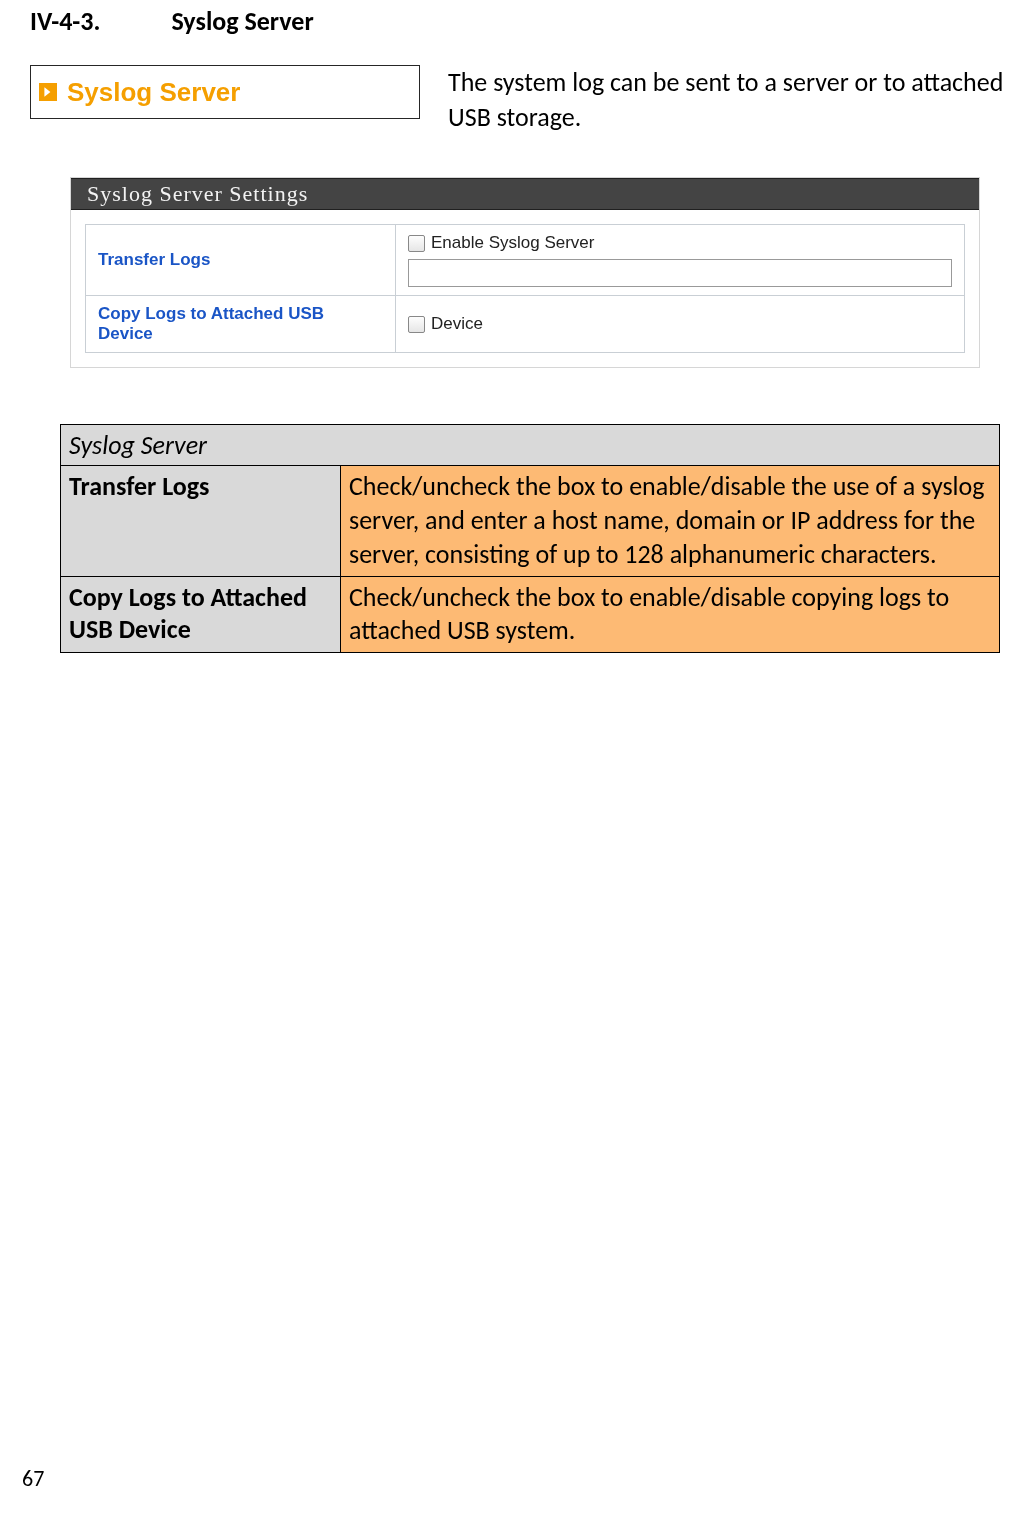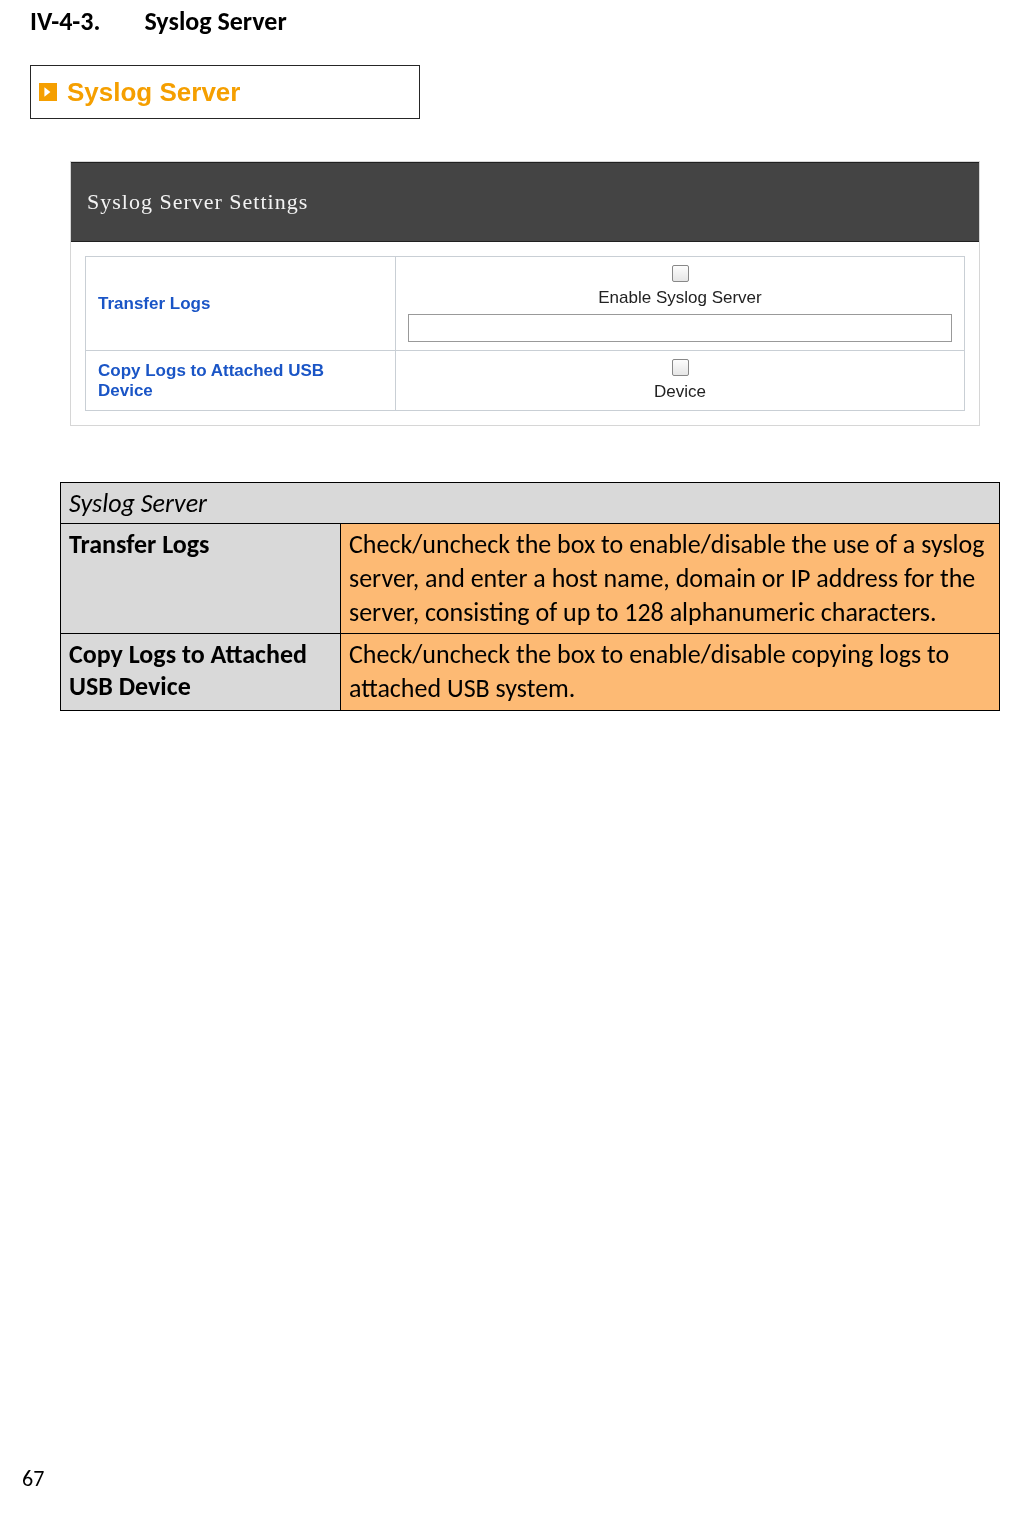--- a/index.html
+++ b/index.html
@@ -15,7 +15,7 @@
     .heading-row {
       display: flex;
       align-items: baseline;
-      gap: 44px;
+      gap: 71px;
       font-size: 26px;
       font-weight: bold;
       margin-bottom: 28px;

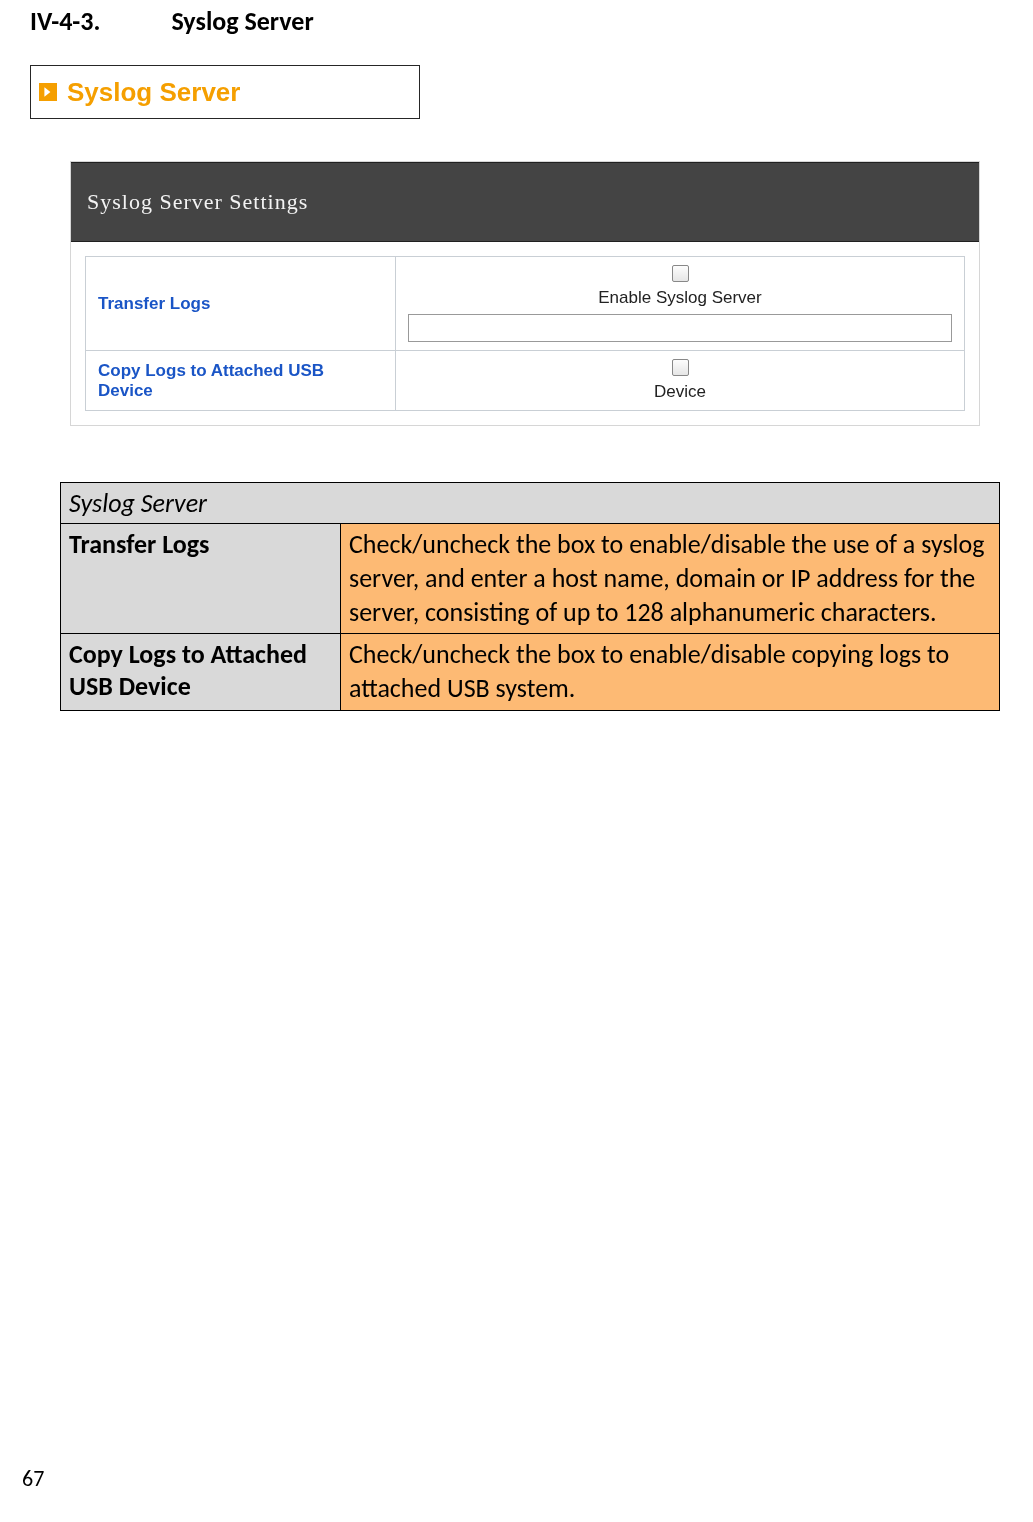--- a/index.html
+++ b/index.html
@@ -176,6 +176,7 @@
     </span>
     <span class="badge-text">Syslog Server</span>
   </div>
+  <div class="intro-text">The system log can be sent to a server or to attached USB storage.</div>
 </div>
 
 <div class="settings-panel">

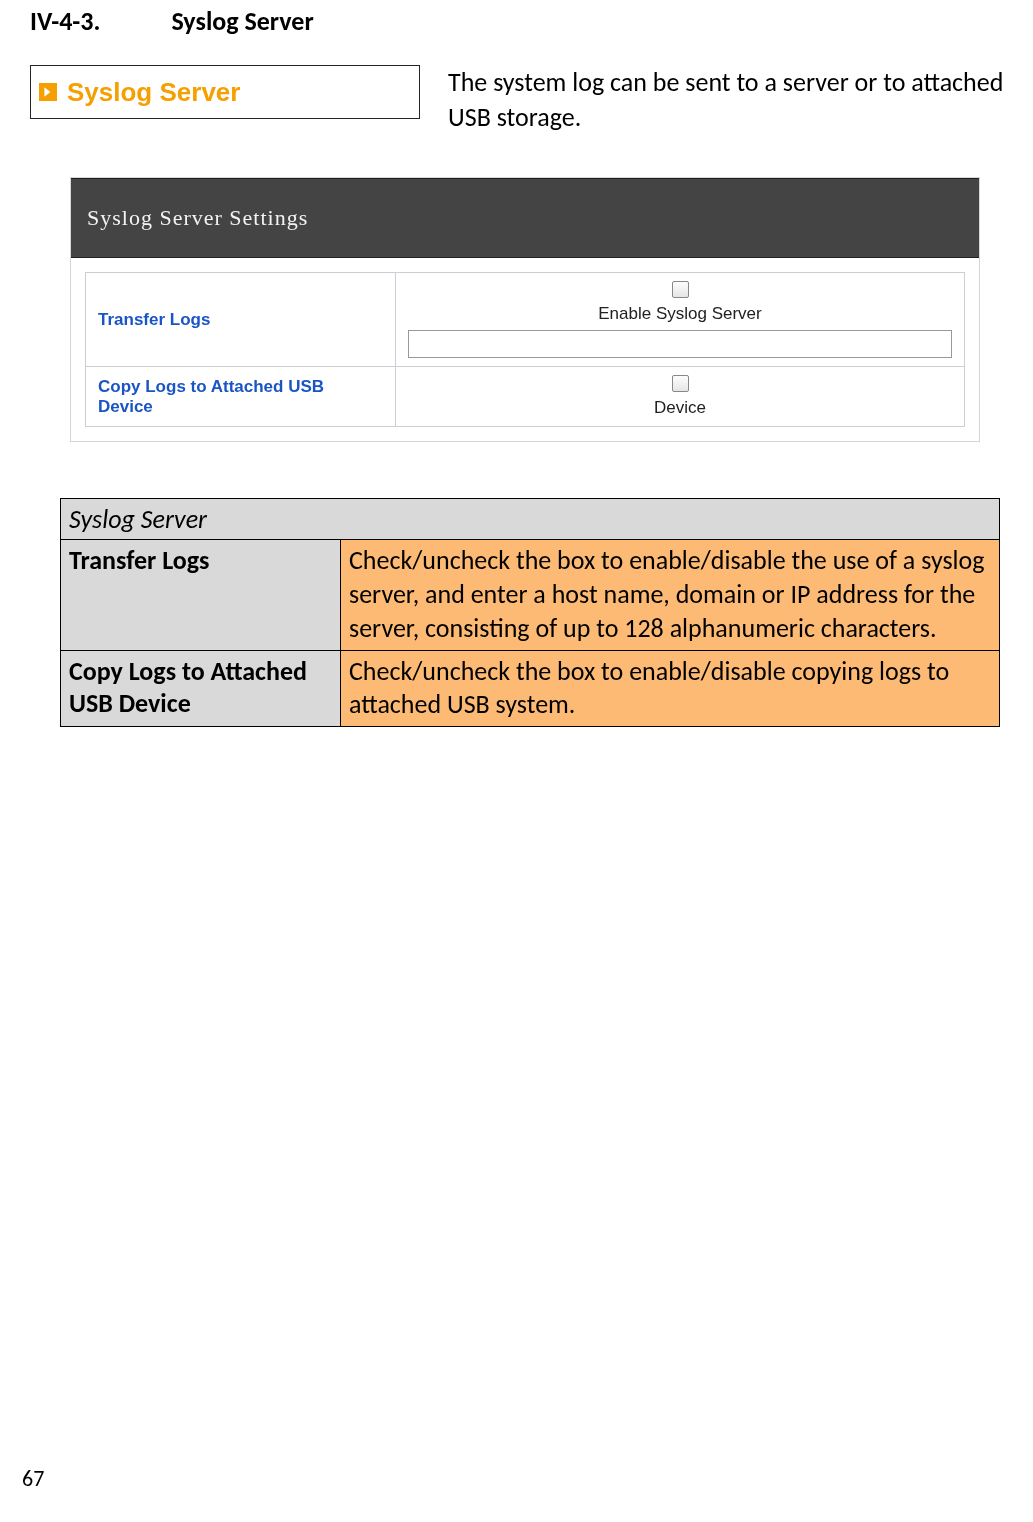--- a/index.html
+++ b/index.html
@@ -71,7 +71,7 @@
       color: #f3f3f3;
       font-family: Georgia, 'Times New Roman', serif;
       font-size: 22px;
-      padding: 26px 16px;
+      padding: 2px 16px;
       letter-spacing: 1px;
       border-top: 1px solid #202020;
       border-bottom: 1px solid #202020;

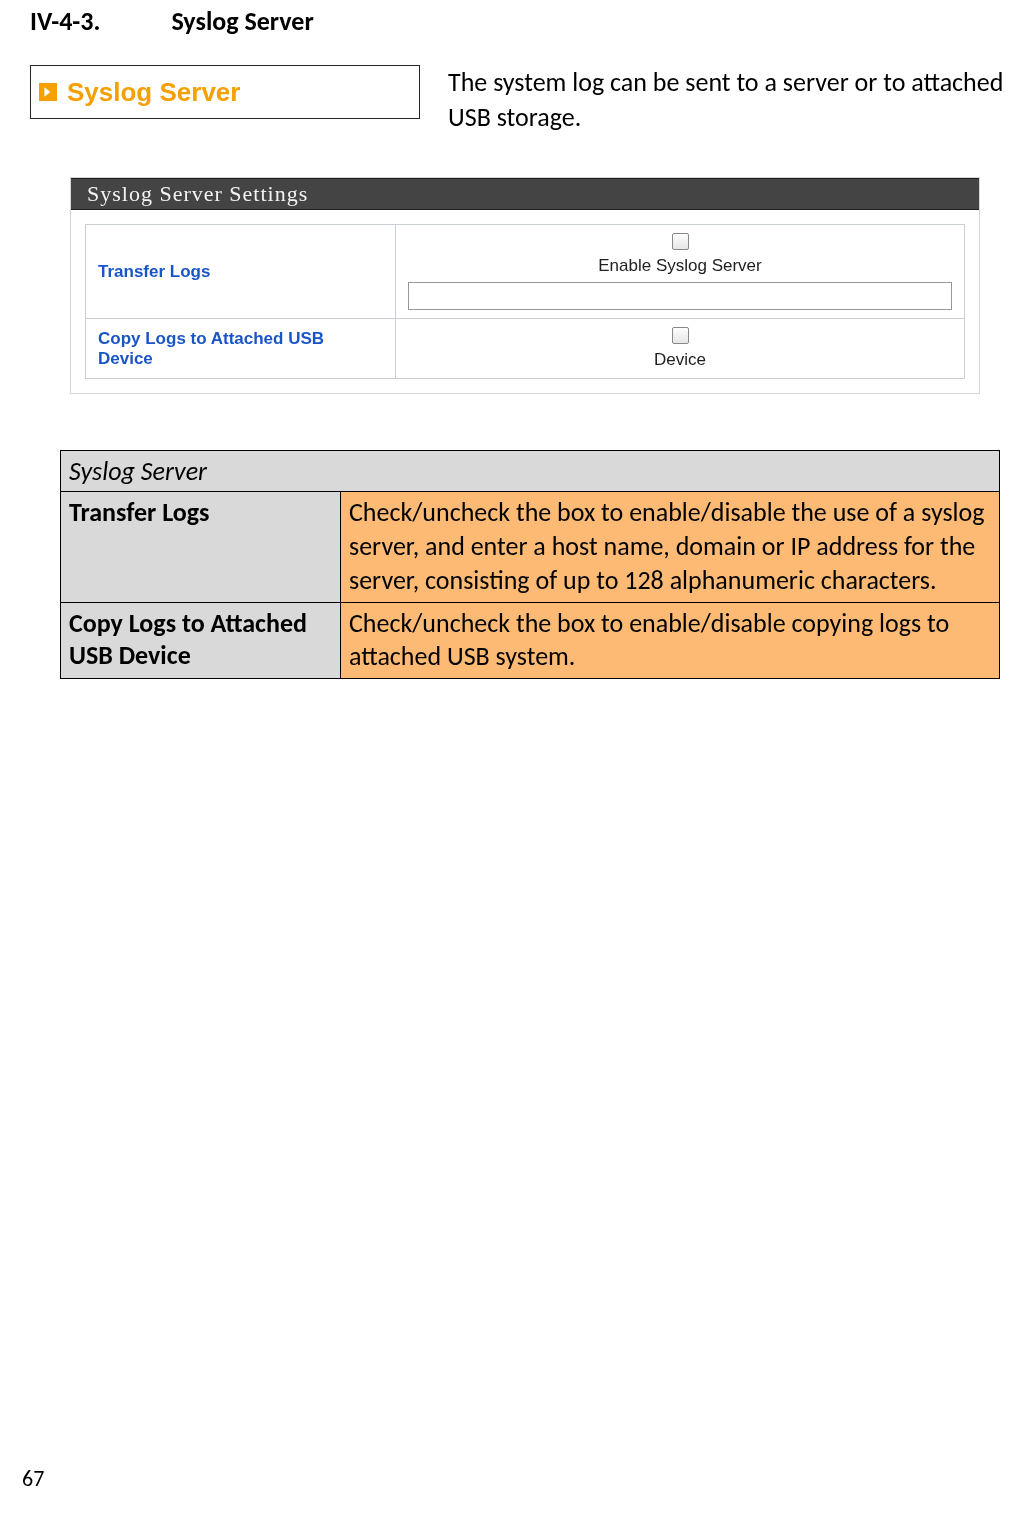--- a/index.html
+++ b/index.html
@@ -106,7 +106,6 @@
       display: flex;
       align-items: center;
       gap: 6px;
-      flex-direction: column;
     }
     .cb {
       width: 17px;

